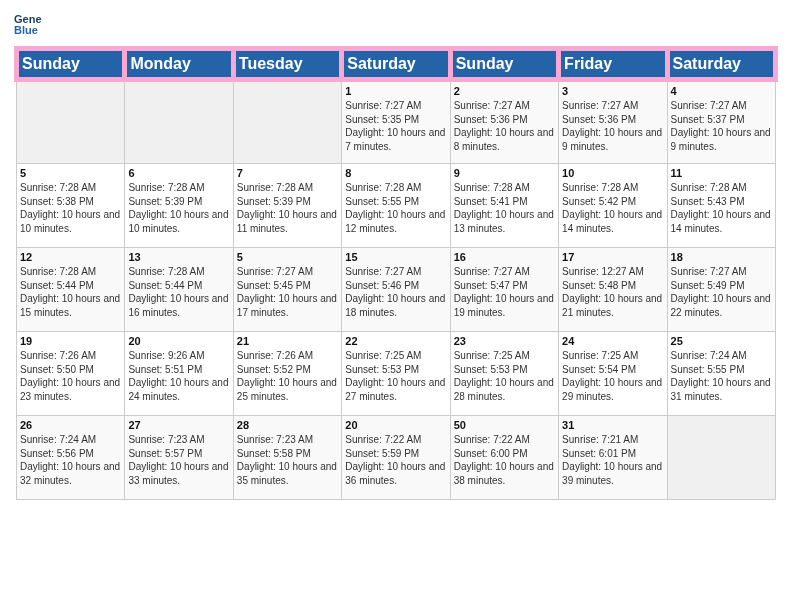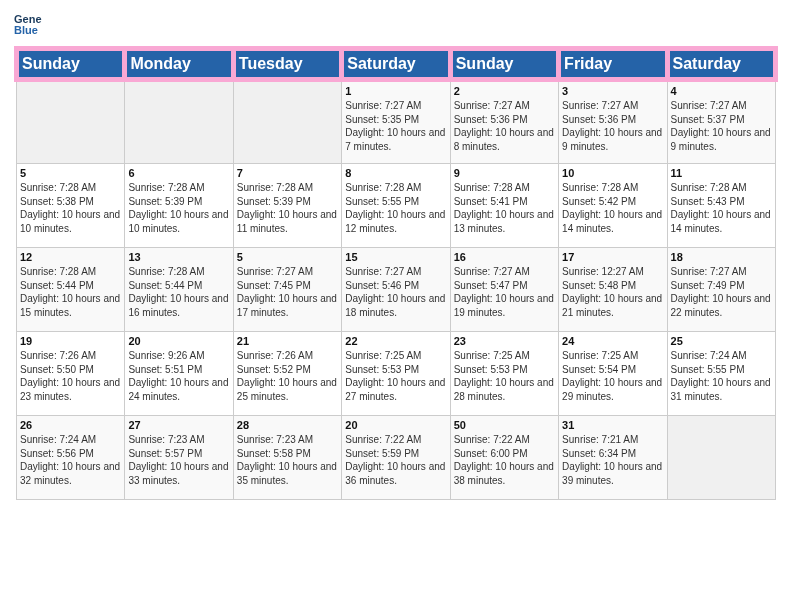--- a/index.html
+++ b/index.html
@@ -220,7 +220,7 @@
           <td>
             <span class="day-num">5</span>
             <div class="day-info">Sunrise: 7:27 AM
-Sunset: 7:45 PM
+Sunset: 5:45 PM
 Daylight: 10 hours
 and 17 minutes.</div>
           </td>

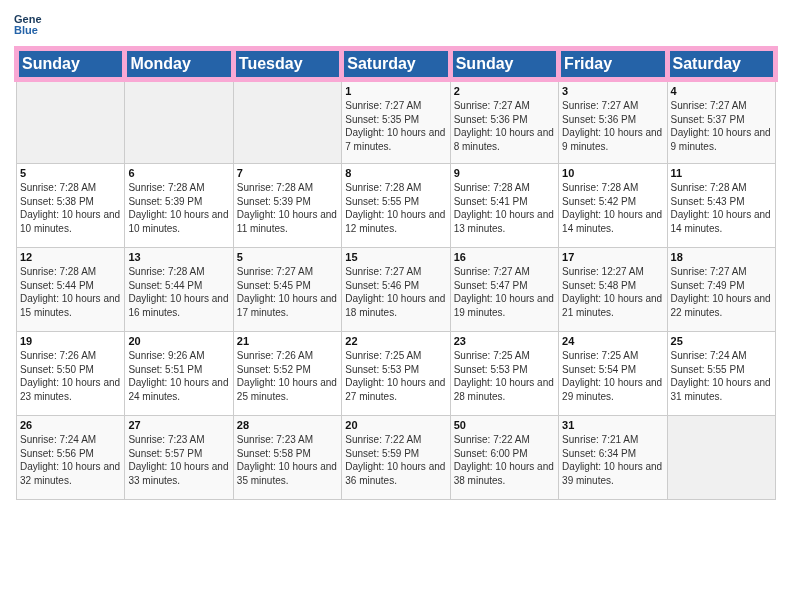--- a/index.html
+++ b/index.html
@@ -248,7 +248,7 @@
           <td>
             <span class="day-num">18</span>
             <div class="day-info">Sunrise: 7:27 AM
-Sunset: 7:49 PM
+Sunset: 5:49 PM
 Daylight: 10 hours
 and 22 minutes.</div>
           </td>

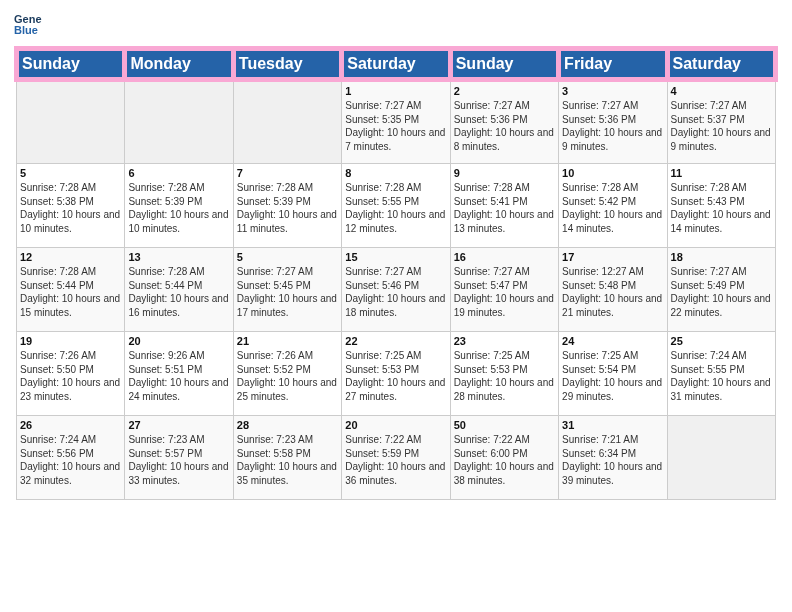--- a/index.html
+++ b/index.html
@@ -343,7 +343,7 @@
           <td>
             <span class="day-num">31</span>
             <div class="day-info">Sunrise: 7:21 AM
-Sunset: 6:34 PM
+Sunset: 6:01 PM
 Daylight: 10 hours
 and 39 minutes.</div>
           </td>

